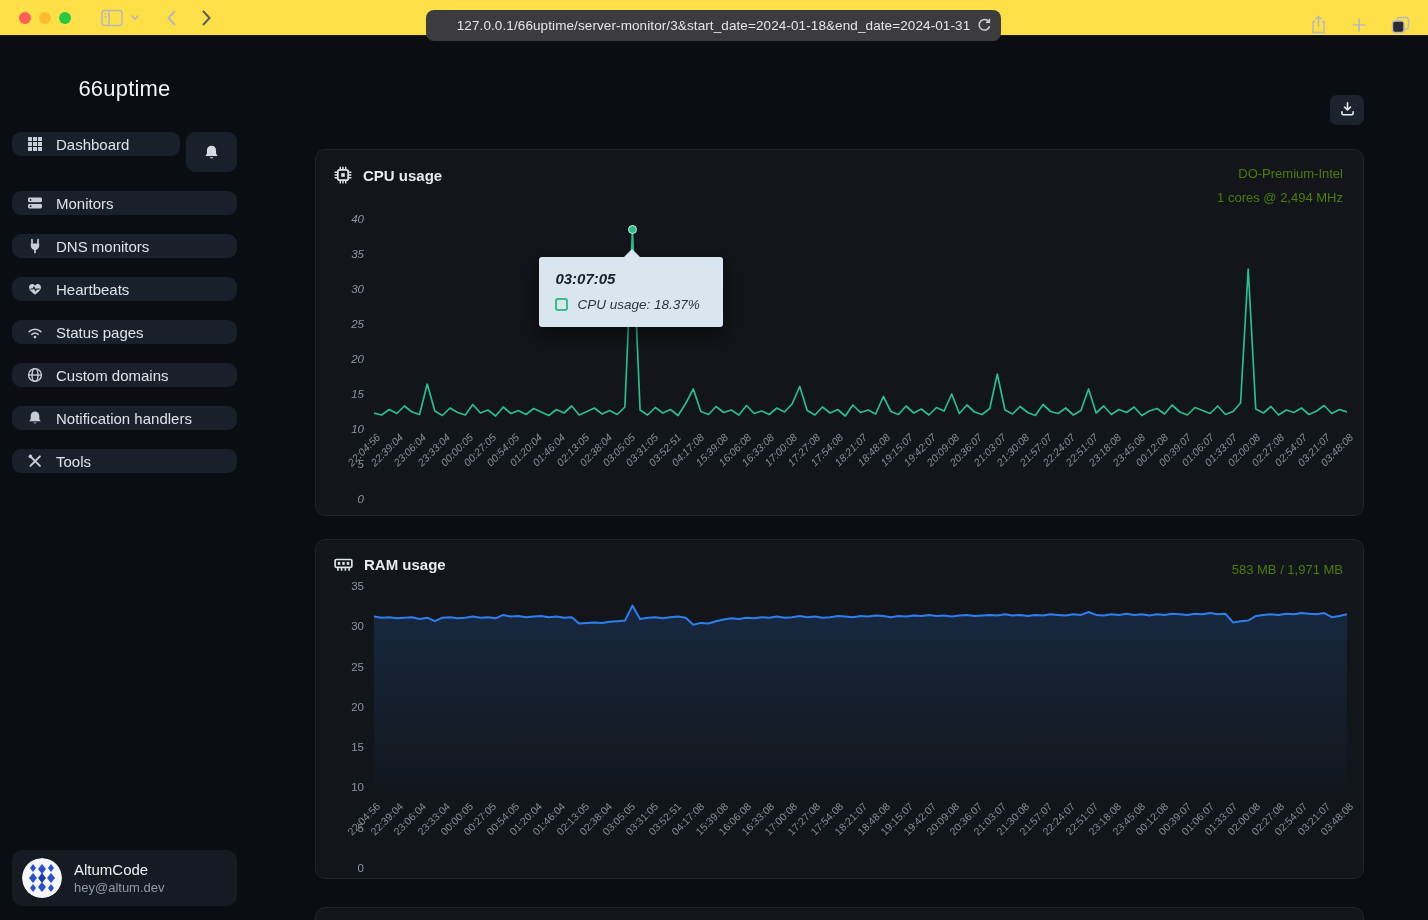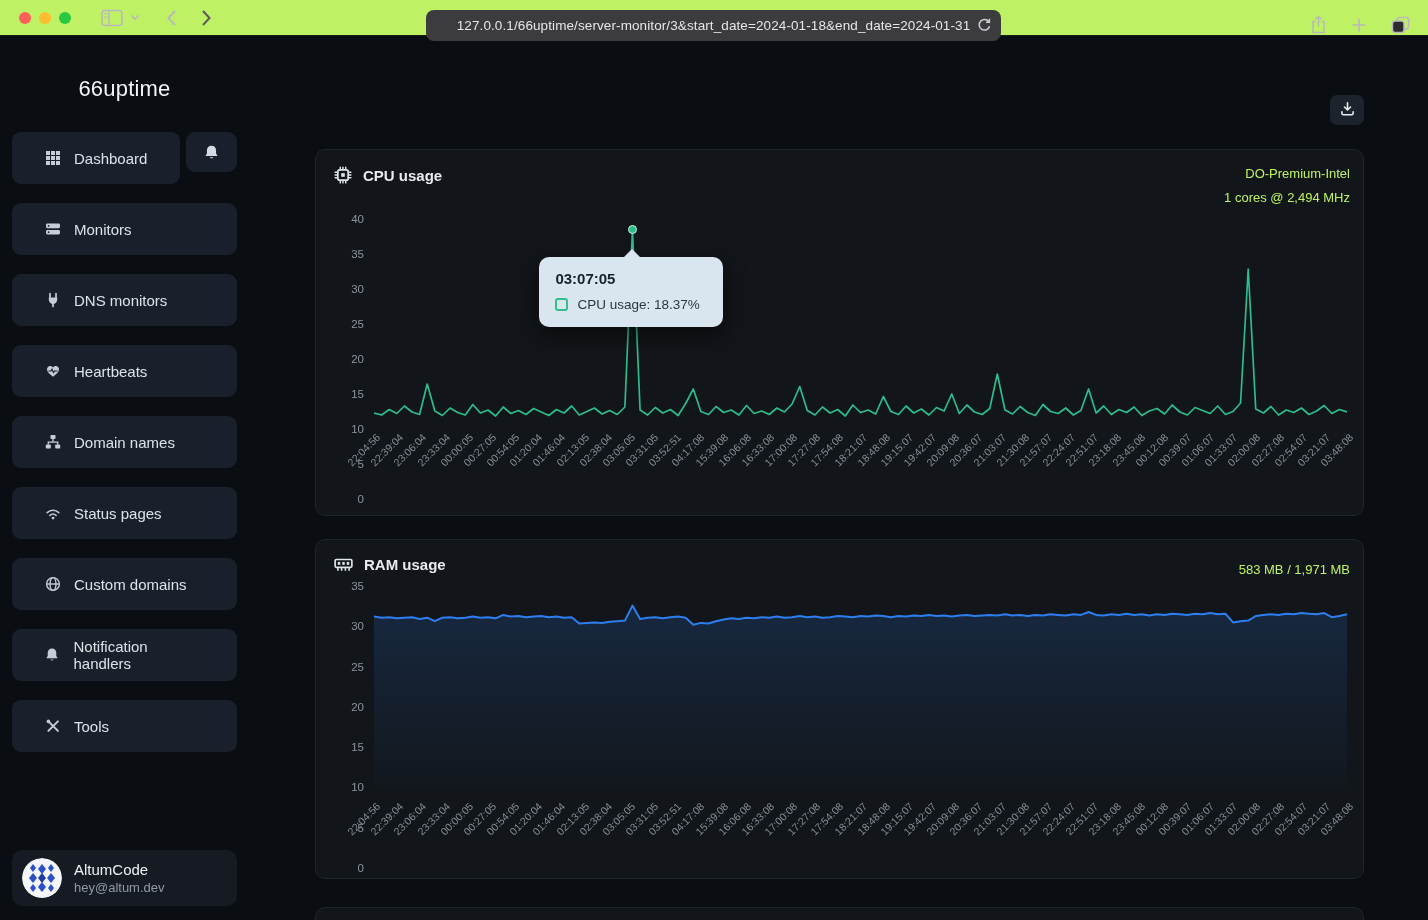--- a/index.html
+++ b/index.html
@@ -7,7 +7,7 @@
     font-family:"Liberation Sans", sans-serif; }
 
   
-  .chrome { position:relative; height:36px; background:#bef264; border-bottom:1px solid #1a1a1c;
+  .chrome { position:relative; height:36px; background:#fde047; border-bottom:1px solid #1a1a1c;
     display:flex; align-items:center; }
   .lights { display:flex; gap:8px; margin-left:19px; }
   .light { width:12px; height:12px; border-radius:50%; }

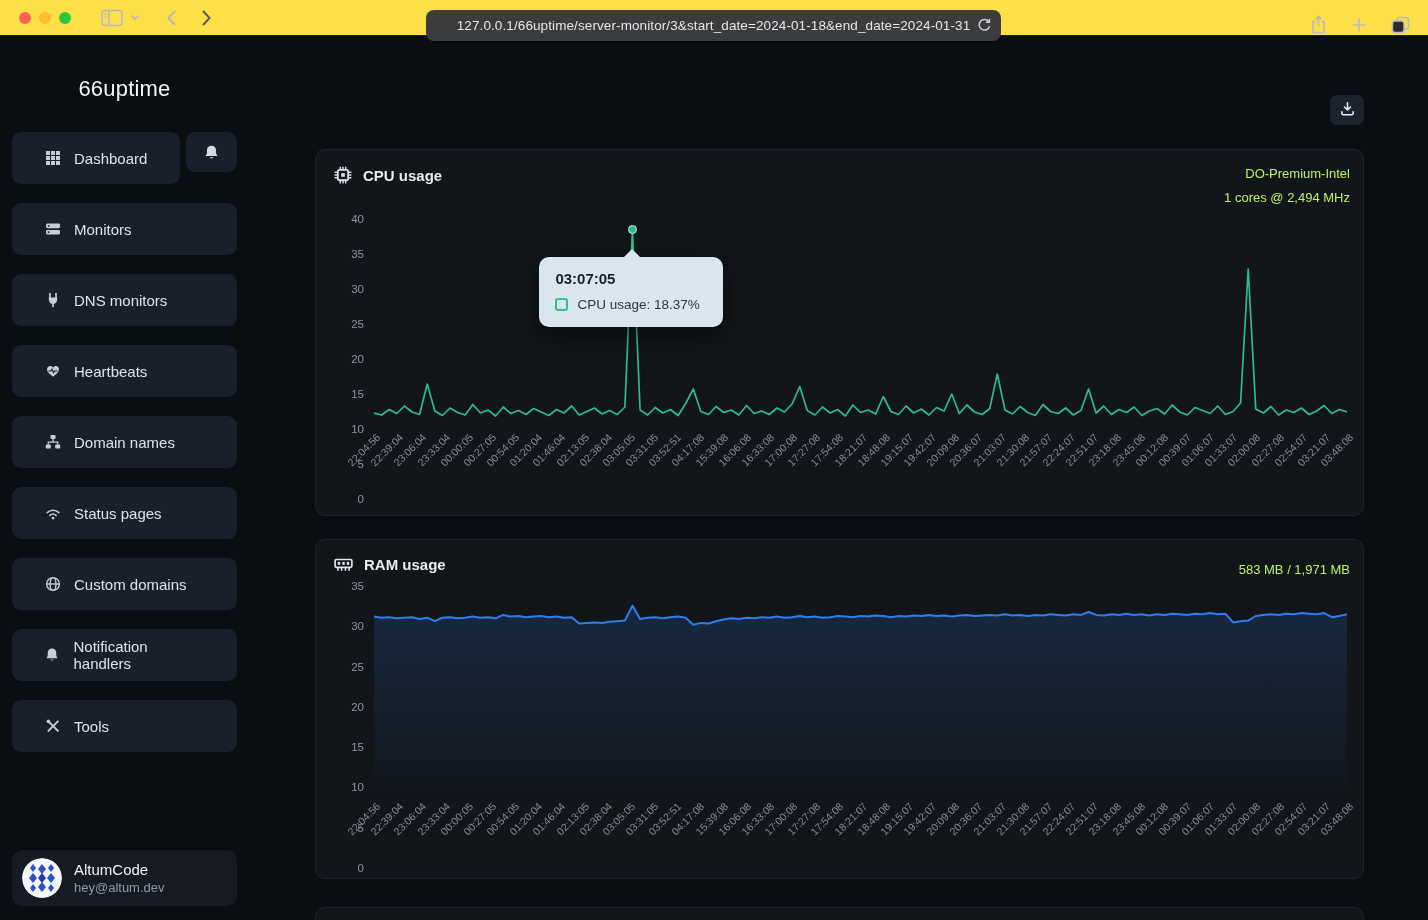--- a/index.html
+++ b/index.html
@@ -24,7 +24,7 @@
   .logo { text-align:center; margin-top:26px; font-size:22px; font-weight:500; color:#f2f4f6; letter-spacing:.2px; }
   .side-list { margin:30px 12px 0 12px; }
   .side-row { display:flex; gap:6px; margin-bottom:19px; }
-  .side-item { display:flex; align-items:center; gap:13px; height:52px; padding:0 32px;
+  .side-item { display:flex; align-items:center; gap:13px; height:24px; padding:0 14px;
     background:#1a202b; border-radius:9px; color:#dde2e8; font-size:15px; cursor:pointer; flex:1; }
   .side-item .ico { color:#c6cdd6; display:flex; width:17px; justify-content:center; }
   .bell-btn { width:51px; height:40px; background:#1a202b; border-radius:9px;

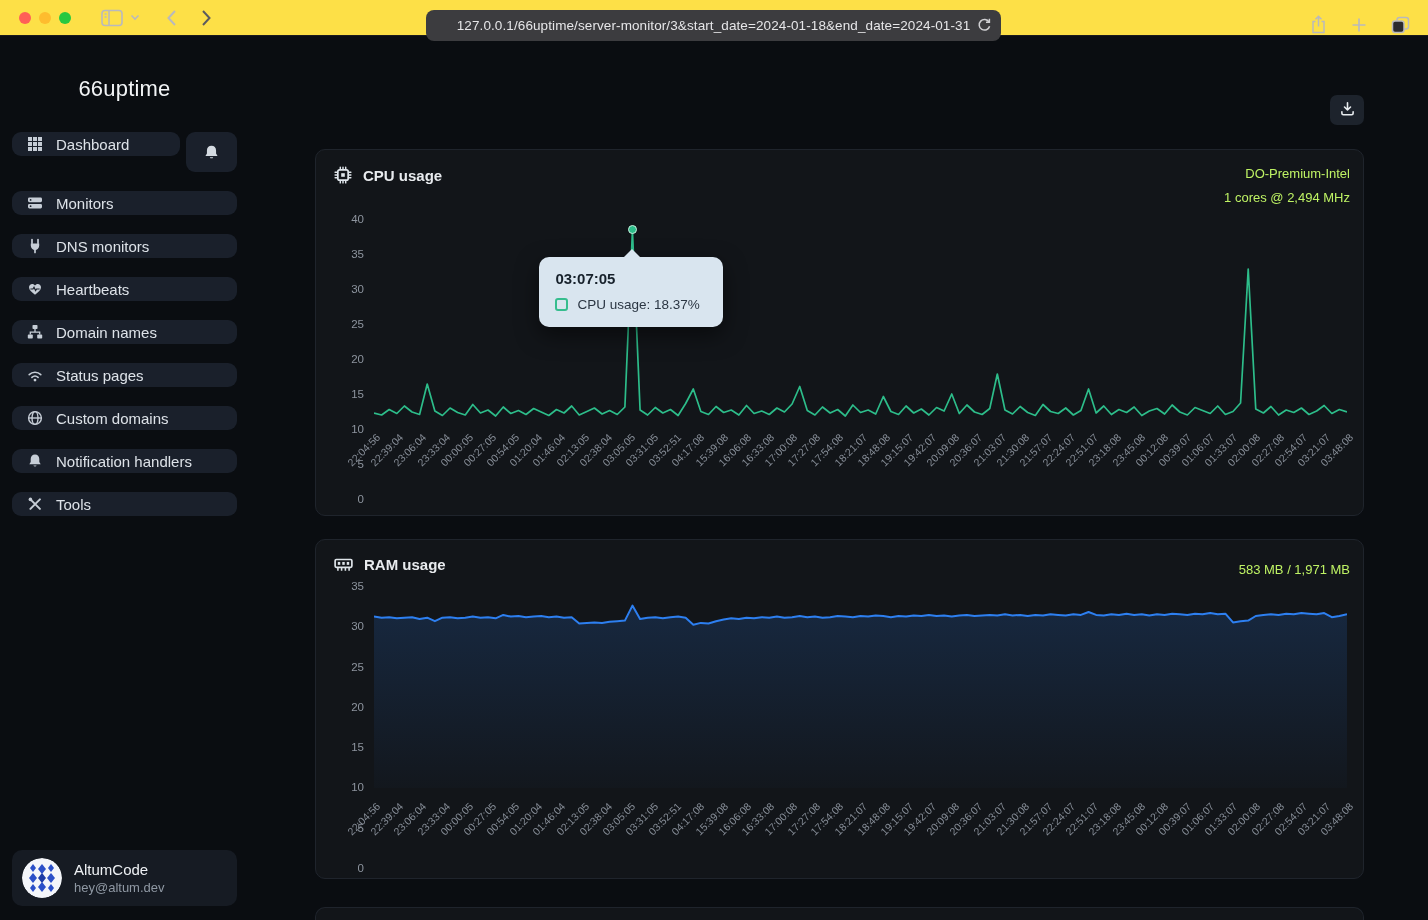--- a/index.html
+++ b/index.html
@@ -55,8 +55,8 @@
   .card-head { display:flex; align-items:center; gap:11px; margin-left:2px; }
   .card-title { font-size:15px; font-weight:700; color:#e8ebee; }
   .card-head .ico { color:#dfe5ea; display:flex; }
-  .card-meta { position:absolute; right:13px; top:12px; text-align:right; font-size:13px;
-    color:#bef264; line-height:24px; }
+  .card-meta { position:absolute; right:20px; top:12px; text-align:right; font-size:13px;
+    color:#4d7c0f; line-height:24px; }
 
   .chart { display:flex; }
   .chart-cpu { margin-top:35px; }

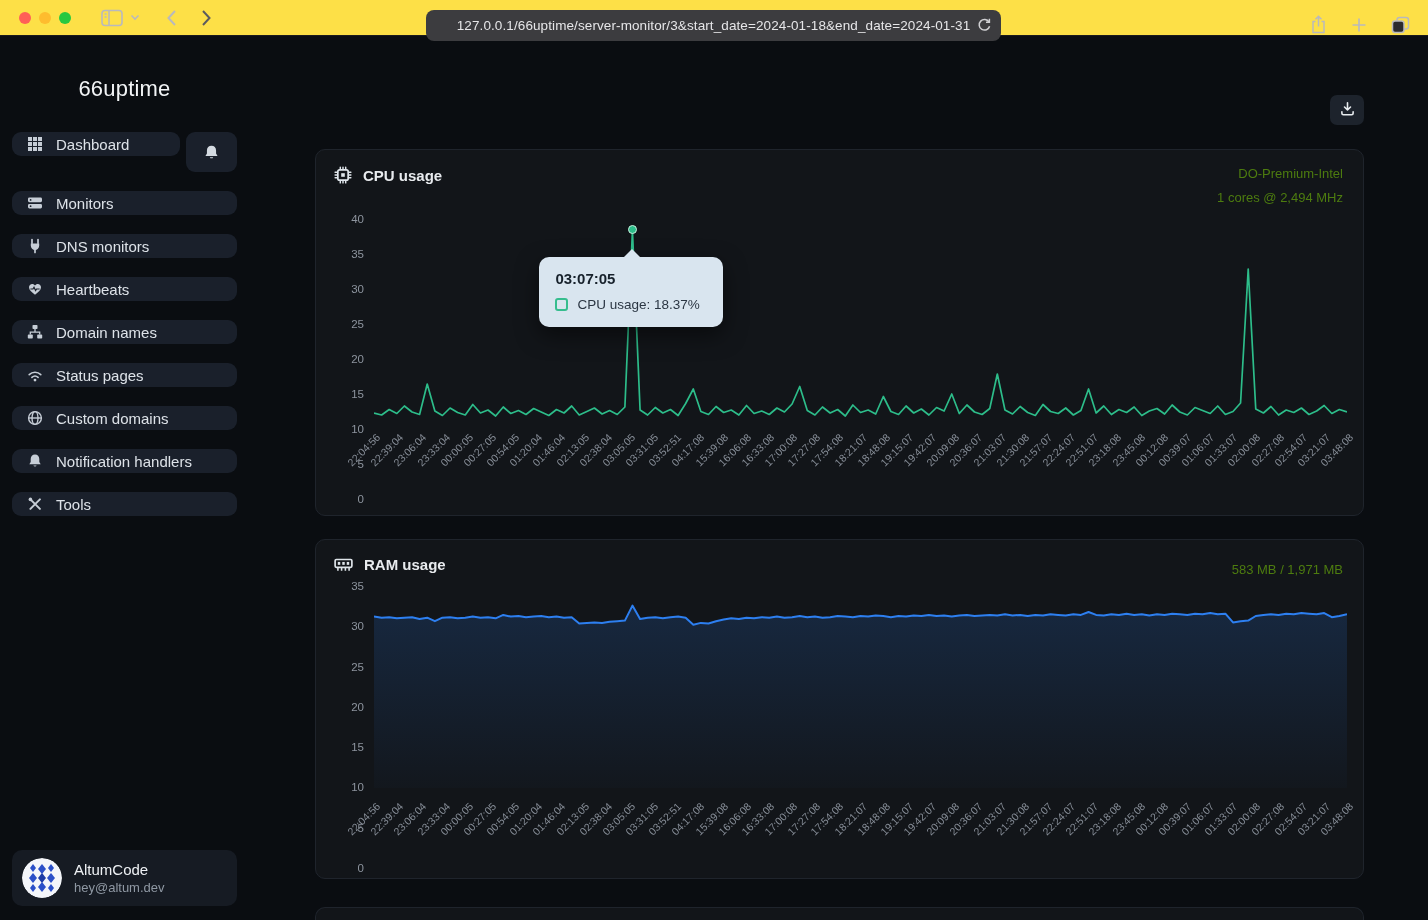--- a/index.html
+++ b/index.html
@@ -59,7 +59,7 @@
     color:#4d7c0f; line-height:24px; }
 
   .chart { display:flex; }
-  .chart-cpu { margin-top:35px; }
+  .chart-cpu { margin-top:35px;font-style:italic; }
   .chart-ram { margin-top:13px; }
   .y-axis { width:42px; display:flex; flex-direction:column; justify-content:space-between;
     align-items:flex-end; padding-right:10px; font-size:11.5px; color:#8d949e; }

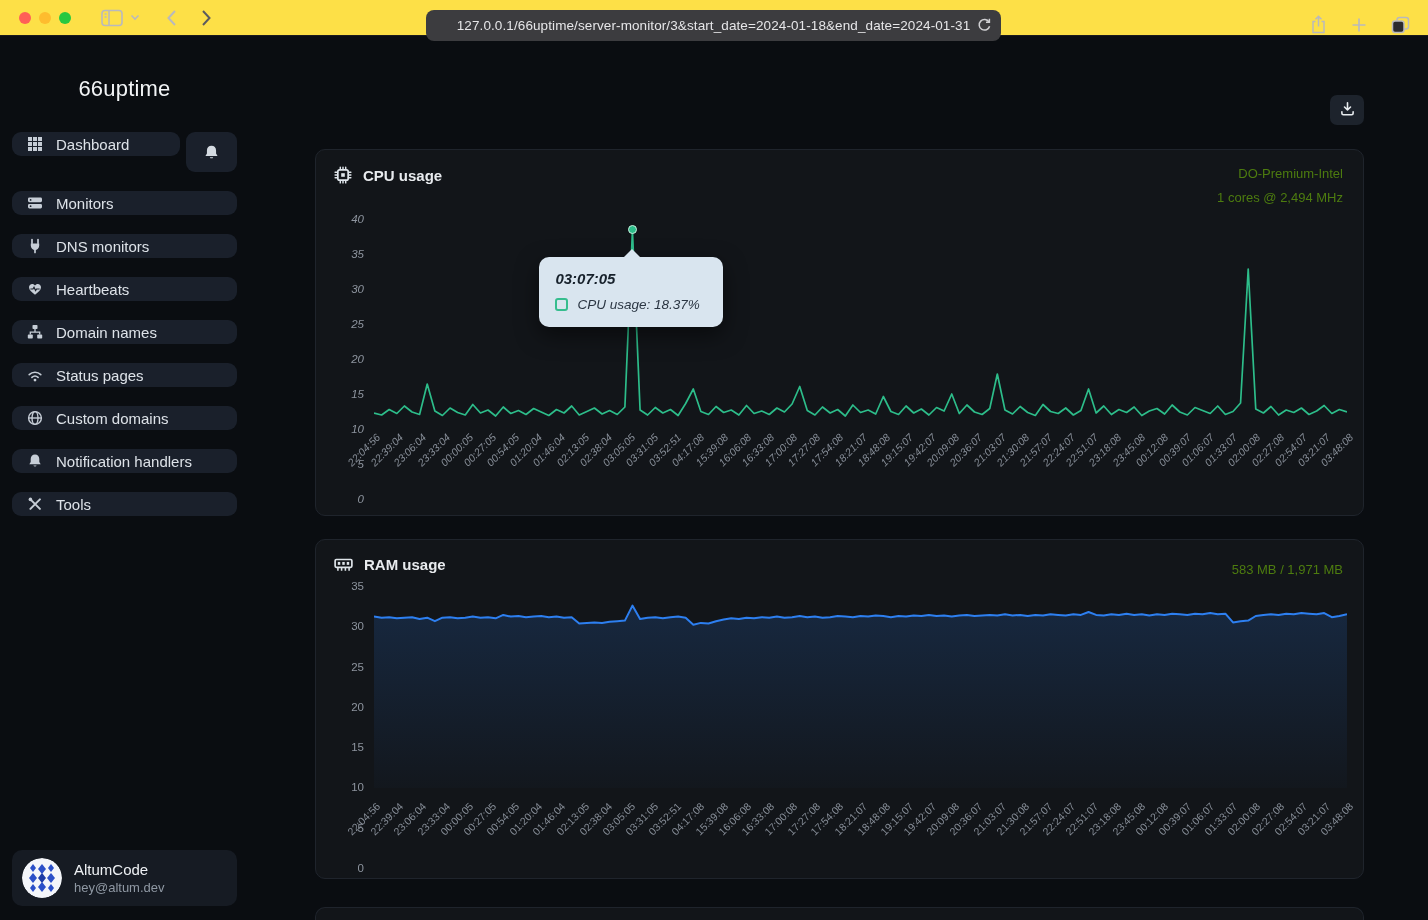--- a/index.html
+++ b/index.html
@@ -76,7 +76,7 @@
   .marker { position:absolute; left:calc(26.56% - 4.5px); top:6px; width:9px; height:9px;
     border-radius:50%; background:#2dbd8a; border:1.5px solid #c8f0df; }
   .tooltip { position:absolute; left:calc(26.56% - 93px); top:38px; width:184px;
-    background:#d9e5ef; border-radius:10px; padding:13px 16px 15px 16px;
+    background:#d9e5ef; border-radius:3px; padding:13px 16px 15px 16px;
     box-shadow:0 8px 22px rgba(0,0,0,.5); }
   .tooltip::before { content:""; position:absolute; top:-8px; left:85px;
     border-left:8px solid transparent; border-right:8px solid transparent;

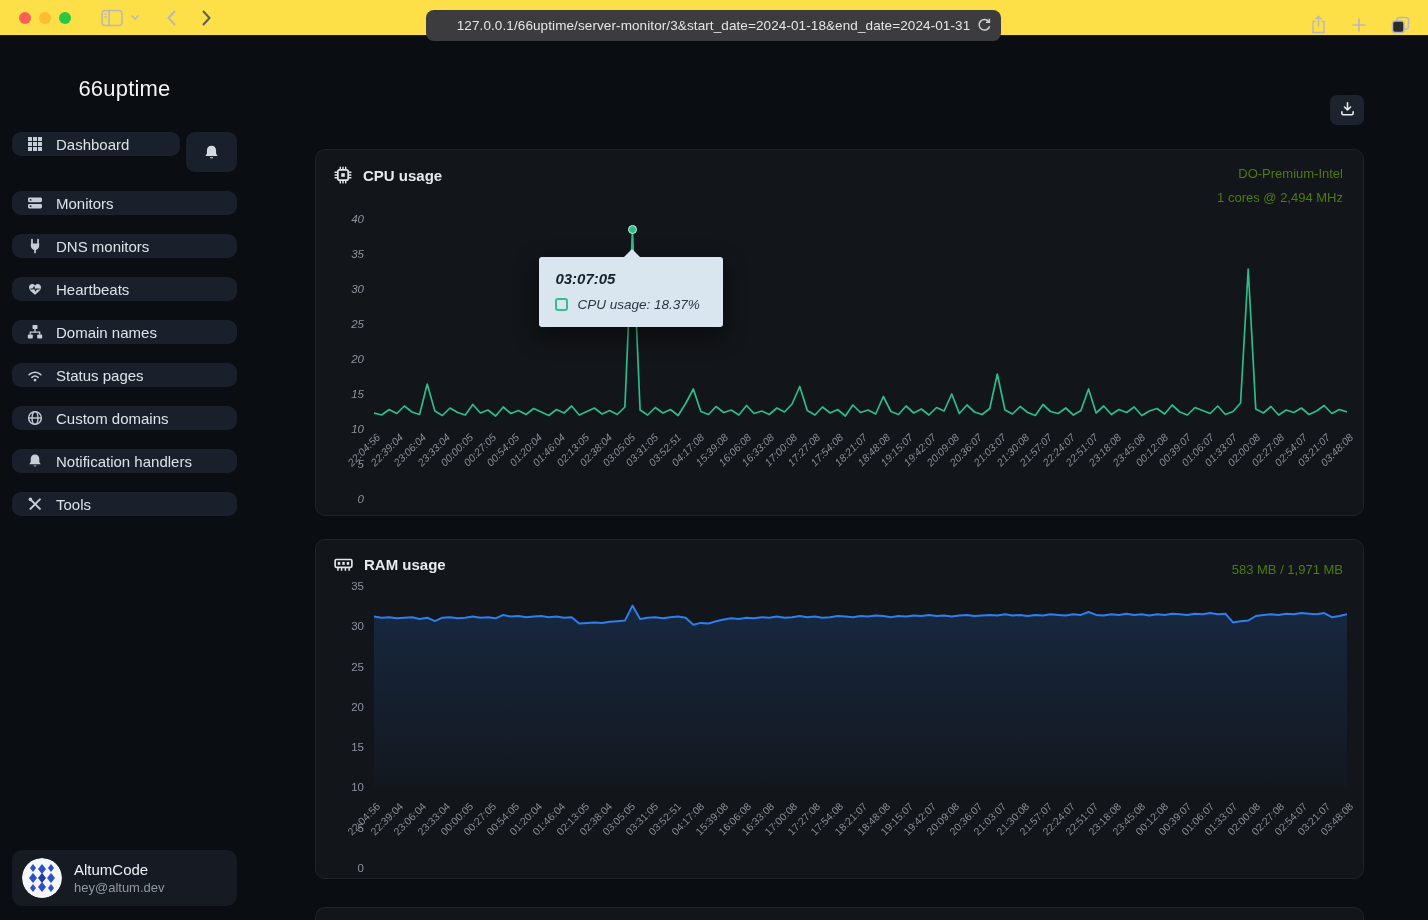--- a/index.html
+++ b/index.html
@@ -219,21 +219,6 @@
       <div class="side-row">
         <div class="side-item">
           <span class="ico">
-            <svg id="icon-sitemap" width="16" height="16" viewBox="0 0 16 16">
-              <g fill="currentColor">
-                <rect x="5.5" y="1" width="5" height="4" rx="0.8"></rect>
-                <rect x="0.8" y="10.6" width="5" height="4" rx="0.8"></rect>
-                <rect x="10.2" y="10.6" width="5" height="4" rx="0.8"></rect>
-              </g>
-              <path d="M8 5v3.2M3.3 10.6V8.2h9.4v2.4" fill="none" stroke="currentColor" stroke-width="1.3"></path>
-            </svg>
-          </span>
-          <span>Domain names</span>
-        </div>
-      </div>
-      <div class="side-row">
-        <div class="side-item">
-          <span class="ico">
             <svg id="icon-wifi" width="16" height="16" viewBox="0 0 16 16">
               <g fill="none" stroke="currentColor" stroke-width="1.6" stroke-linecap="round">
                 <path d="M2.2 7.6a8.4 8.4 0 0 1 11.6 0"></path>

